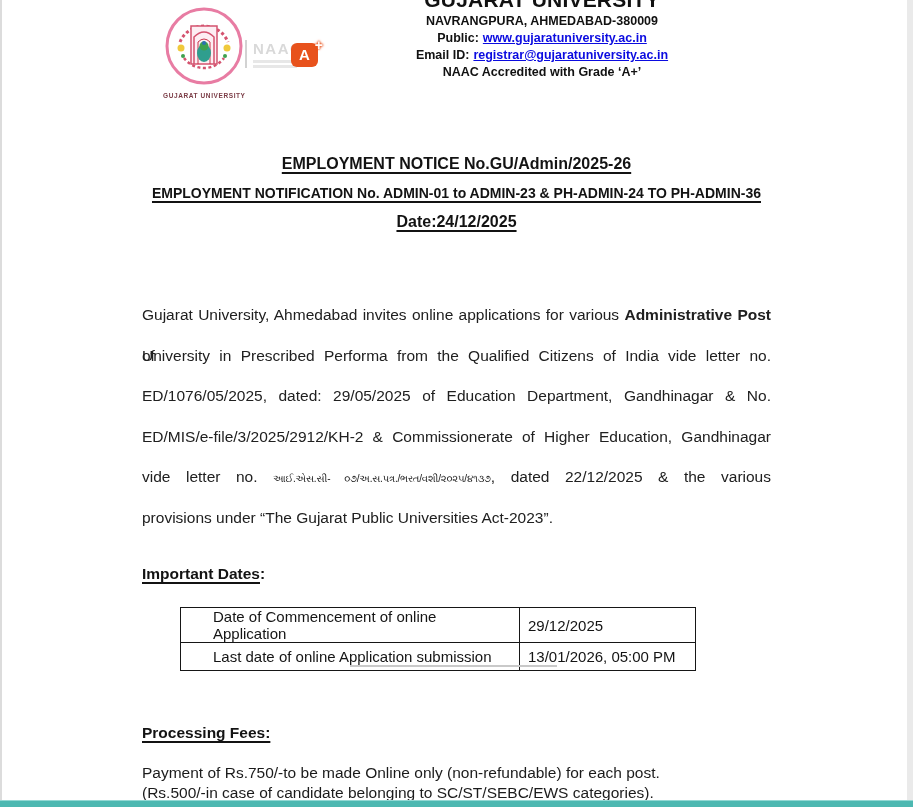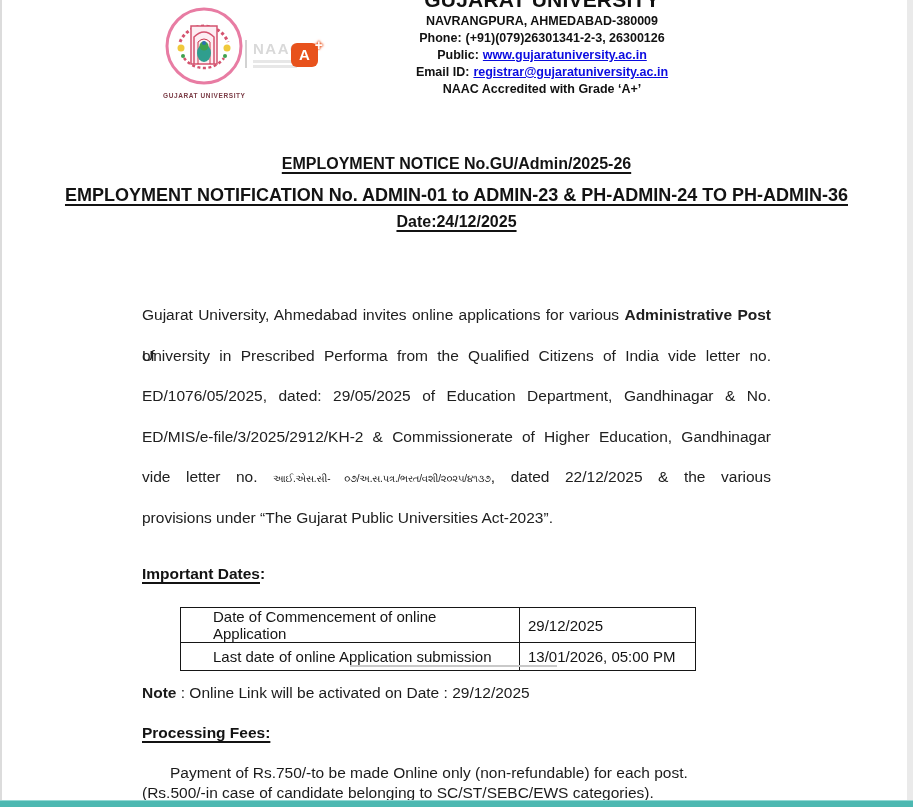--- a/index.html
+++ b/index.html
@@ -130,9 +130,6 @@
     <div class="hdr-name">GUJARAT UNIVERSITY</div>
     <div class="hdr-line">NAVRANGPURA, AHMEDABAD-380009</div>
     <div class="hdr-line">
-      <span class="lbl">Phone:</span><span>(+91)(079)26301341-2-3, 26300126</span>
-    </div>
-    <div class="hdr-line">
       <span class="lbl">Public:</span><a class="link">www.gujaratuniversity.ac.in</a>
     </div>
     <div class="hdr-line">

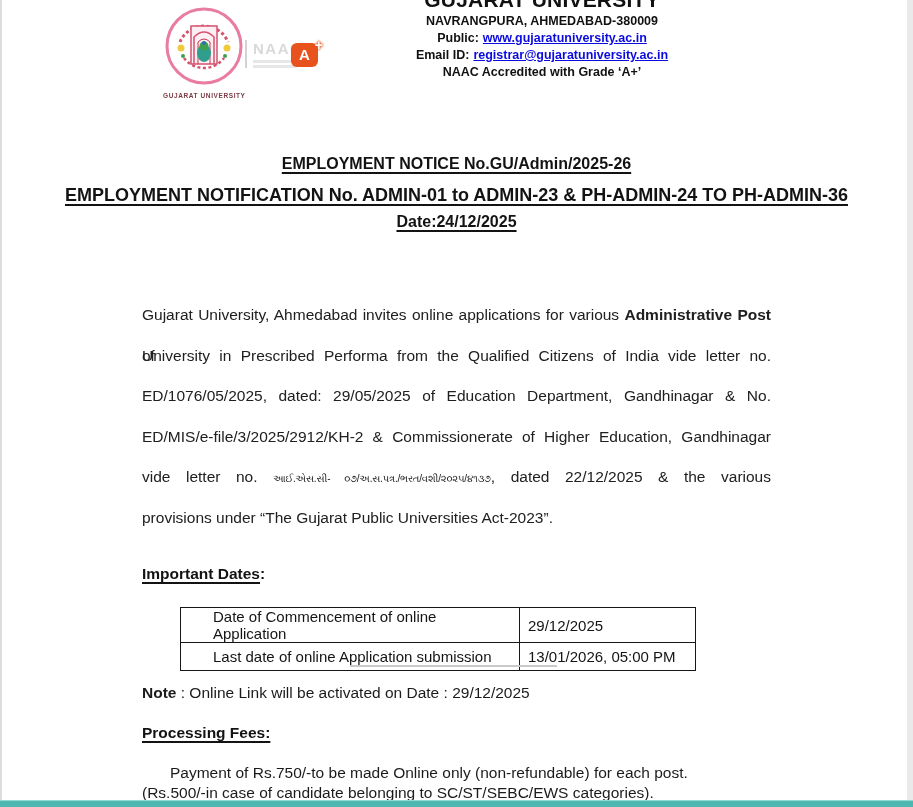--- a/index.html
+++ b/index.html
@@ -54,7 +54,7 @@
     color: #131313;
   }
   .t1 { top: 155px; font-size: 16px; }
-  .t2 { top: 185px; font-size: 18px; }
+  .t2 { top: 185px; font-size: 14px; }
   .t3 { top: 213px; font-size: 16px; }
 
   

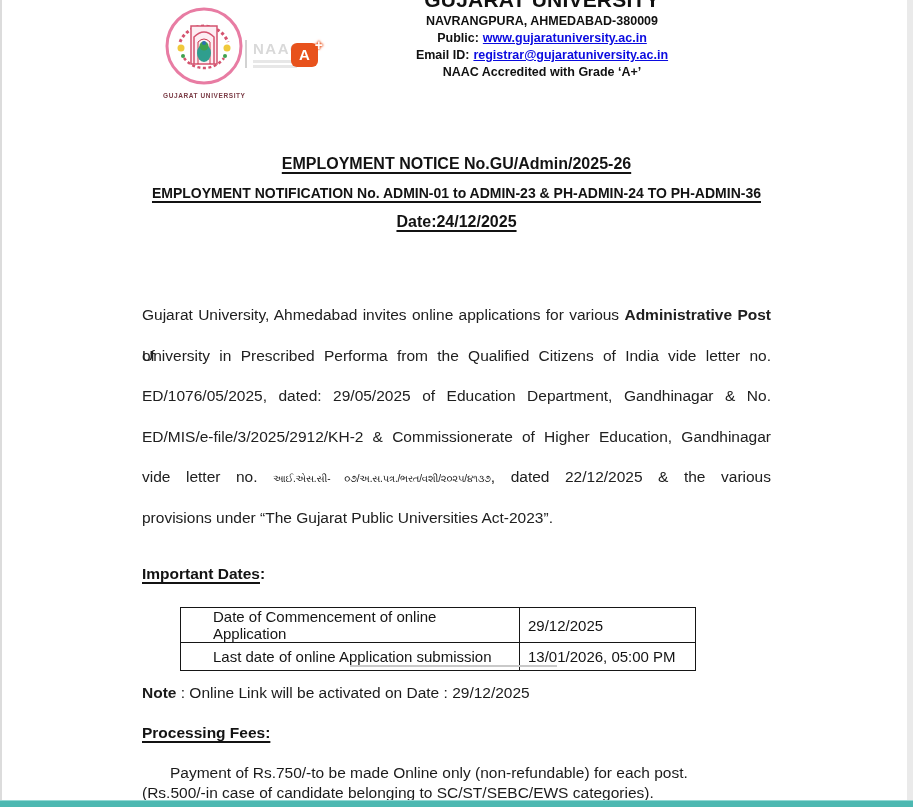--- a/index.html
+++ b/index.html
@@ -173,9 +173,6 @@
     </table>
   <div class="table-artifact"></div>
 
-  <div class="note-line">
-    <b>Note</b><span> : Online Link will be activated on Date : 29/12/2025</span>
-  </div>
 
   <div class="section-heading fees-heading">
     <span class="u">Processing Fees:</span>

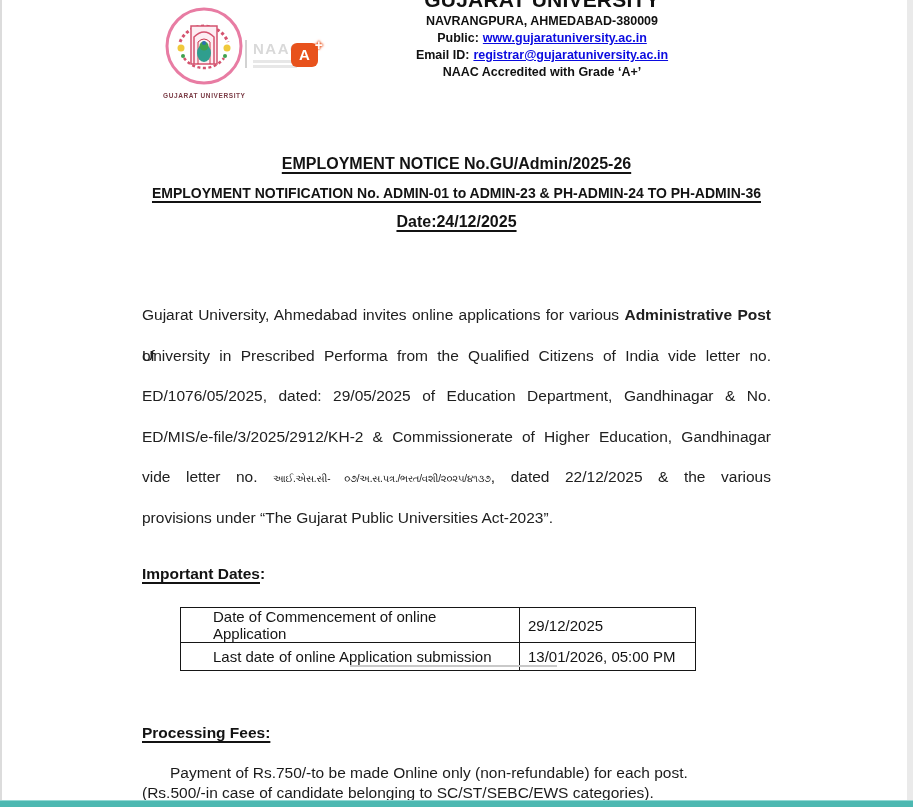--- a/index.html
+++ b/index.html
@@ -73,7 +73,7 @@
   .note-line { position: absolute; left: 142px; top: 684px; font-size: 15.5px; }
   .note-line b { font-weight: bold; }
   .body-line { position: absolute; left: 142px; font-size: 15.5px; }
-  .payment-line { top: 764px; margin-left: 28px; }
+  .payment-line { top: 764px; }
   .concession-line { top: 784px; }
 
   

